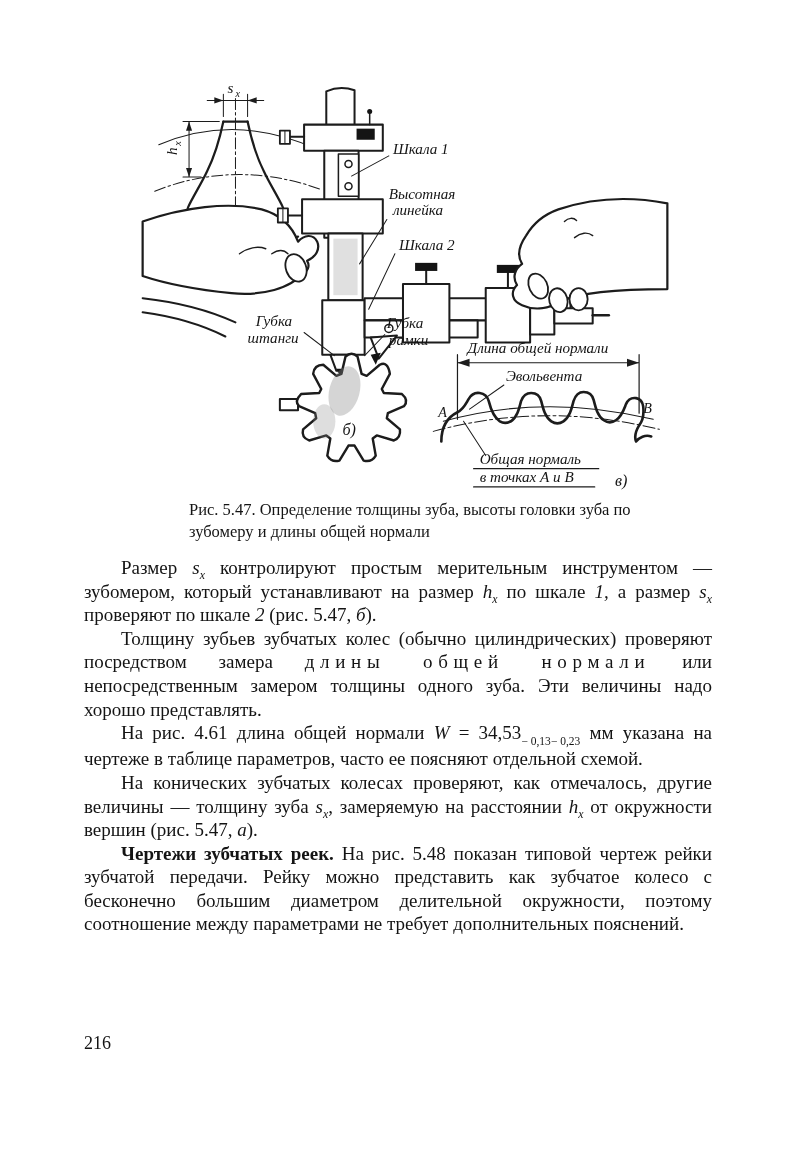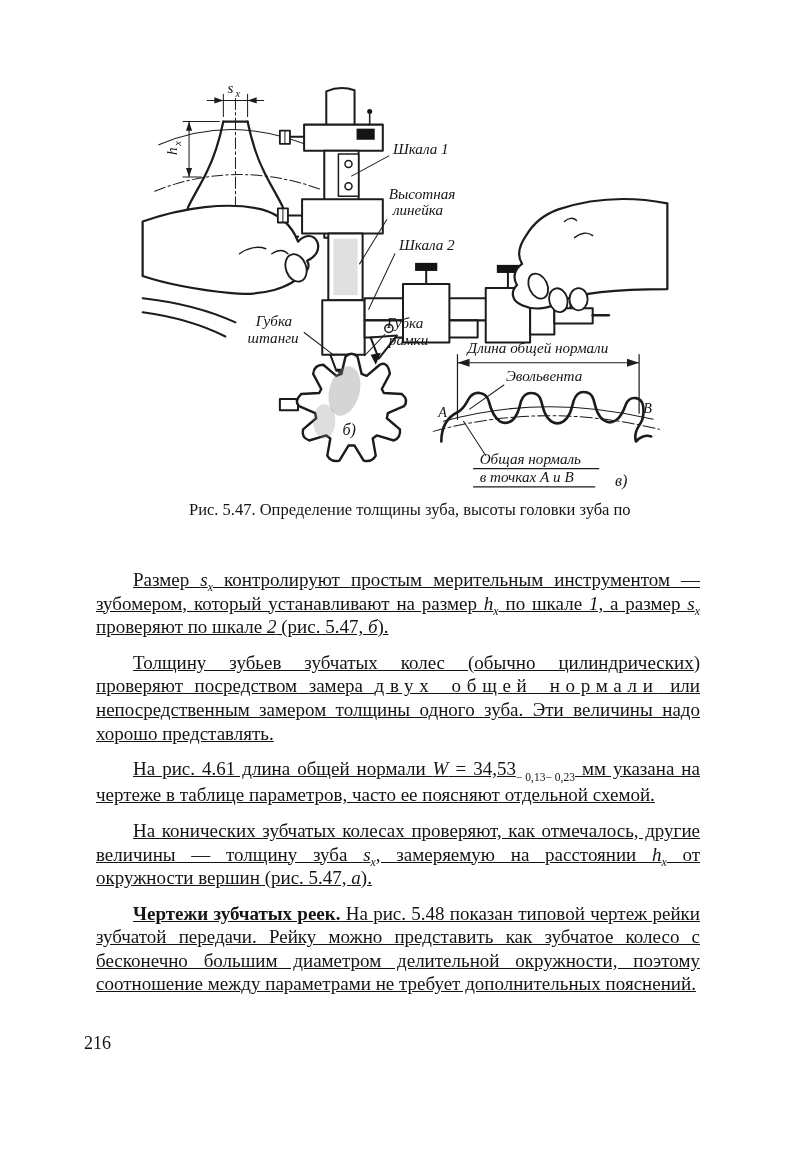--- a/index.html
+++ b/index.html
@@ -170,6 +170,7 @@
 
   <div class="caption">
     <div>Рис. 5.47. Определение толщины зуба, высоты головки зуба по</div>
+    <div>зубомеру и длины общей  нормали</div>
   </div>
 
   <div class="body-text">

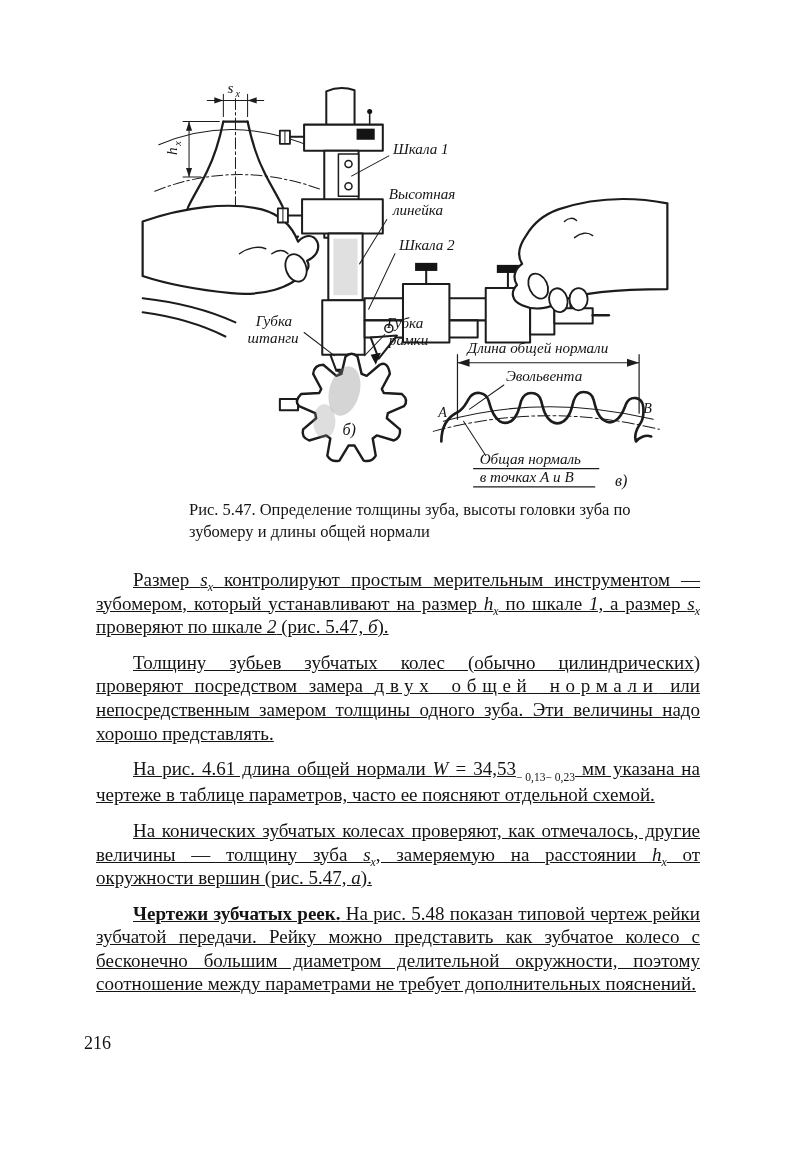--- a/index.html
+++ b/index.html
@@ -12,7 +12,7 @@
            font-size:16.5px;line-height:21.5px;font-style:normal;}
   .body-text{position:absolute;left:84px;top:556px;width:628px;
              font-size:19px;line-height:23.6px;text-align:justify;}
-  .para{margin:12px;text-indent:37px;text-decoration:underline;}
+  .para{margin:0;text-indent:37px;}
   .var{font-style:italic;}
   sub{font-size:0.62em;font-style:italic;line-height:0;}
   .spaced{letter-spacing:0.30em;}

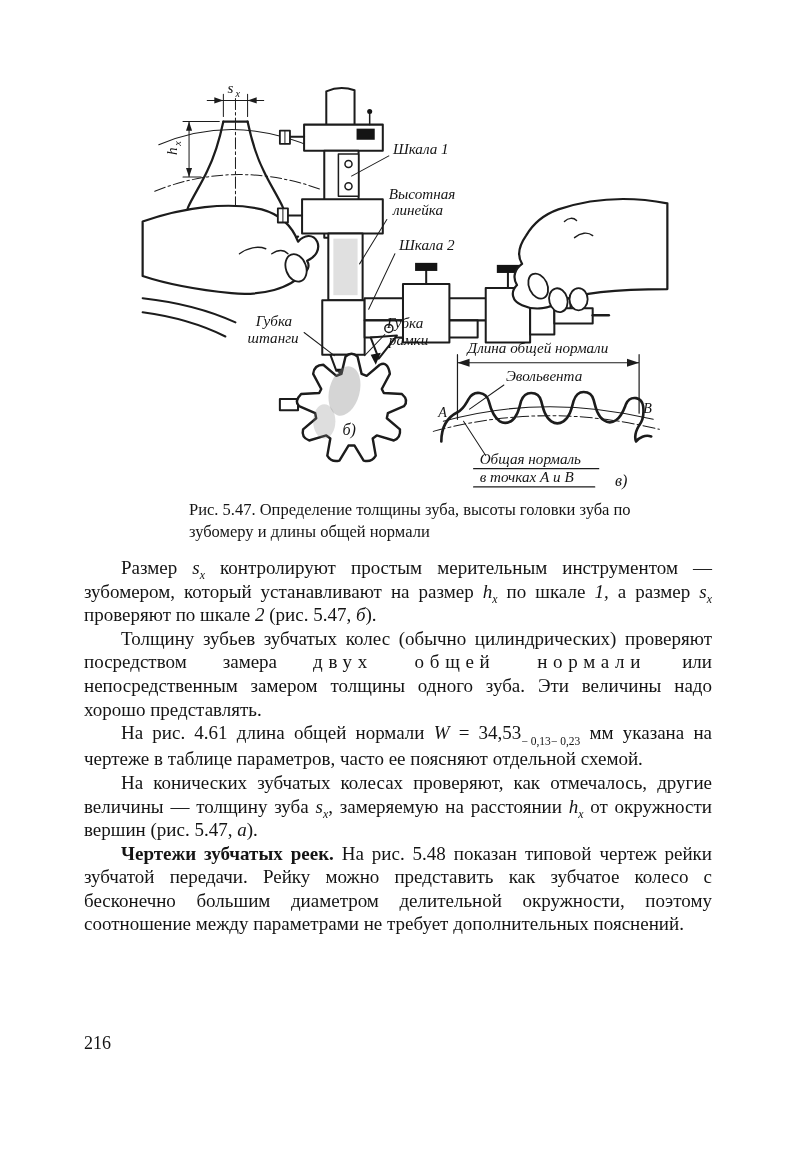--- a/index.html
+++ b/index.html
@@ -176,7 +176,7 @@
   <div class="body-text">
     <p class="para"><span>Размер </span><i class="var">s</i><sub>x</sub><span> контролируют простым мерительным инструментом — зубомером, который устанавливают на размер </span><i class="var">h</i><sub>x</sub><span> по шкале </span><i class="var">1,</i><span> а размер </span><i class="var">s</i><sub>x</sub><span> проверяют по шкале </span><i class="var">2</i><span> (рис. 5.47, </span><i class="var">б</i><span>).</span></p>
 
-    <p class="para"><span>Толщину зубьев зубчатых колес (обычно цилиндрических) проверяют посредством замера </span><span class="spaced">двух общей нормали</span><span> или непосредственным замером толщины одного зуба. Эти величины надо хорошо представлять.</span></p>
+    <p class="para"><span>Толщину зубьев зубчатых колес (обычно цилиндрических) проверяют посредством замера </span><span class="spaced">длины общей нормали</span><span> или непосредственным замером толщины одного зуба. Эти величины надо хорошо представлять.</span></p>
 
 
     <p class="para"><span>На рис. 4.61 длина общей нормали </span><i class="var">W</i><span> = 34,53</span><span class="tol">

